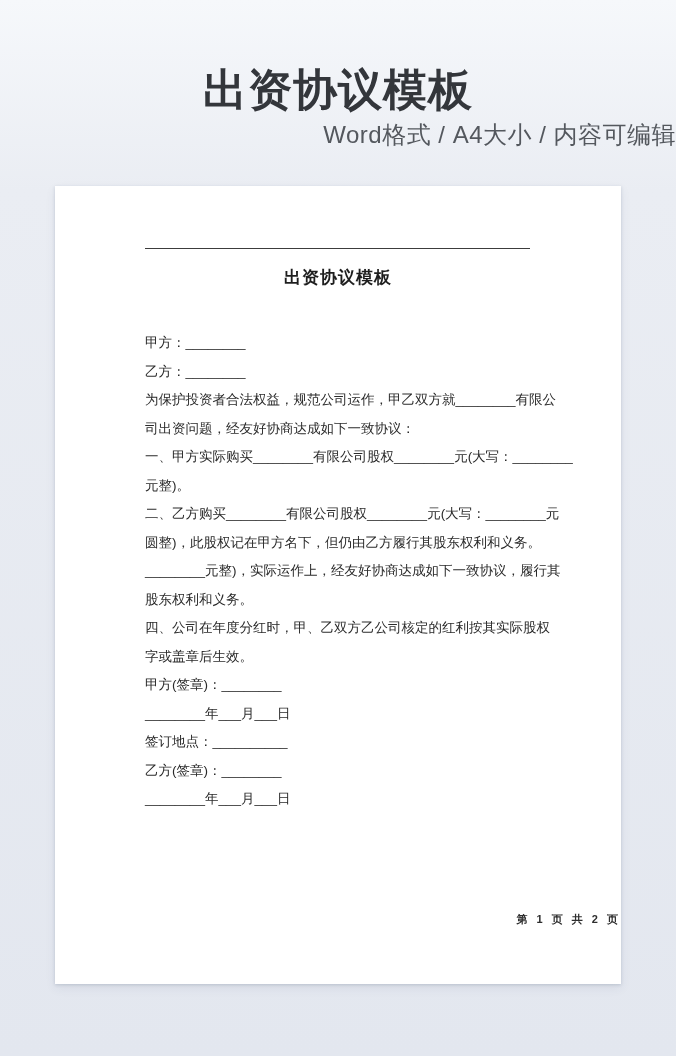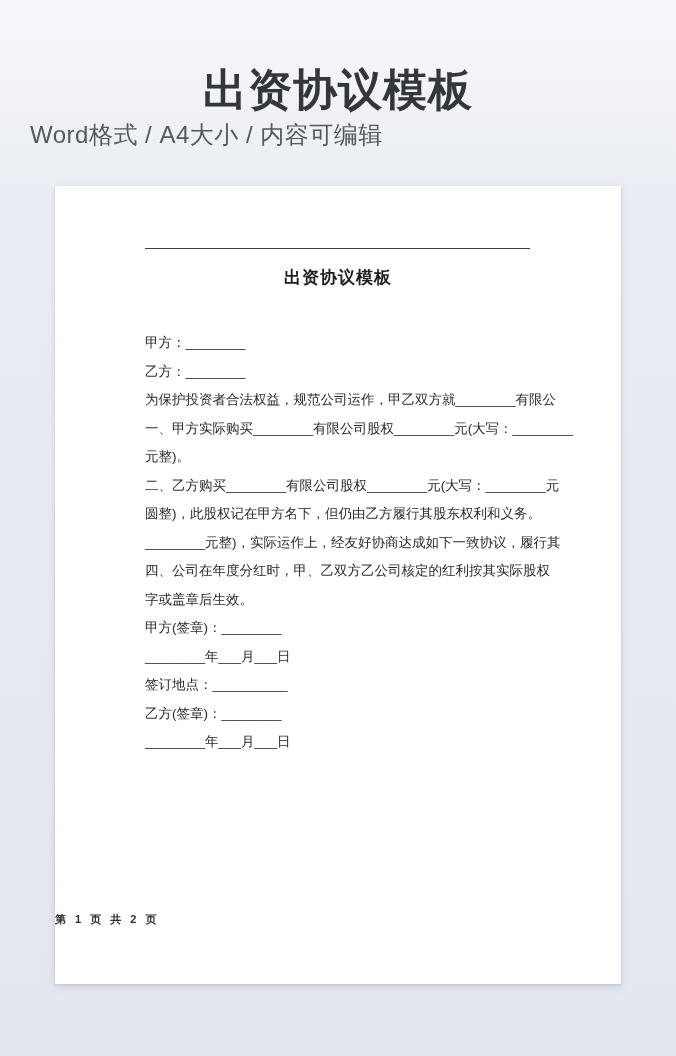--- a/index.html
+++ b/index.html
@@ -38,13 +38,12 @@
     left: 0;
     right: 0;
     margin: 0;
-    text-align: left;
+    text-align: right;
     font-size: 24px;
     line-height: 1.2;
     font-weight: 400;
     color: #54585e;
     letter-spacing: 0.5px;
-    padding-left: 30px;
   }
   
   .page {

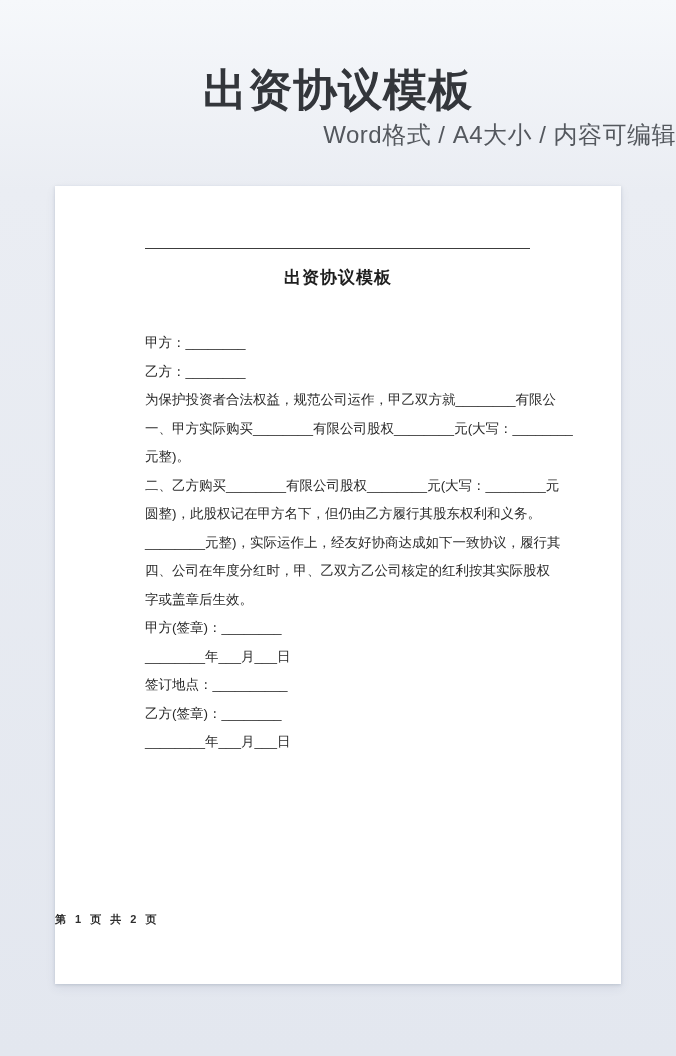--- a/index.html
+++ b/index.html
@@ -121,6 +121,7 @@
       <div class="doc-line">甲方：________</div>
       <div class="doc-line">乙方：________</div>
       <div class="doc-line">为保护投资者合法权益，规范公司运作，甲乙双方就________有限公</div>
+      <div class="doc-line">司出资问题，经友好协商达成如下一致协议：</div>
       <div class="doc-line">一、甲方实际购买________有限公司股权________元(大写：________</div>
       <div class="doc-line">元整)。</div>
       <div class="doc-line">二、乙方购买________有限公司股权________元(大写：________元</div>

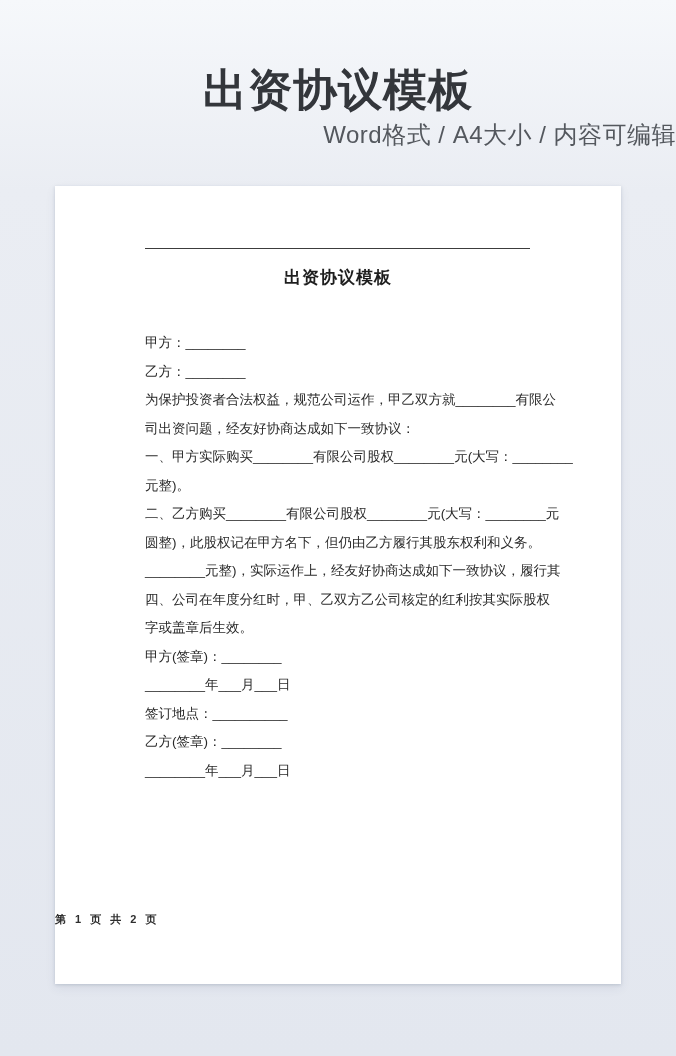--- a/index.html
+++ b/index.html
@@ -127,6 +127,7 @@
       <div class="doc-line">二、乙方购买________有限公司股权________元(大写：________元</div>
       <div class="doc-line">圆整)，此股权记在甲方名下，但仍由乙方履行其股东权利和义务。</div>
       <div class="doc-line">________元整)，实际运作上，经友好协商达成如下一致协议，履行其</div>
+      <div class="doc-line">股东权利和义务。</div>
       <div class="doc-line">四、公司在年度分红时，甲、乙双方乙公司核定的红利按其实际股权</div>
       <div class="doc-line">字或盖章后生效。</div>
       <div class="doc-line">甲方(签章)：________</div>

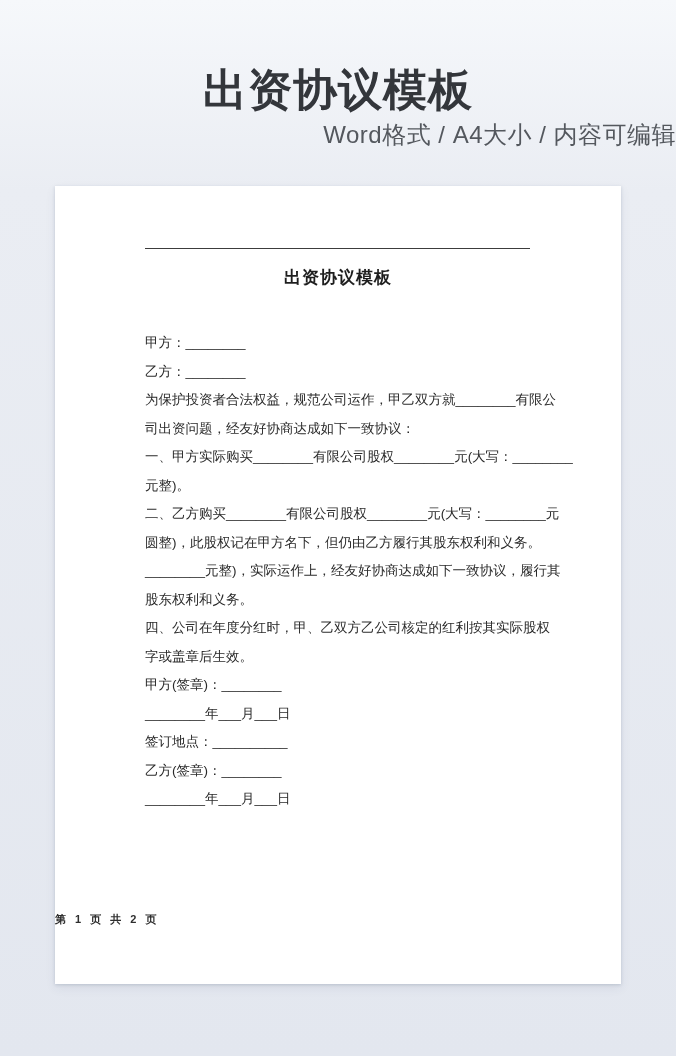--- a/index.html
+++ b/index.html
@@ -95,7 +95,7 @@
     top: 726px;
     left: 0;
     right: 0;
-    text-align: left;
+    text-align: right;
     font-size: 11px;
     font-weight: 700;
     letter-spacing: 3px;

